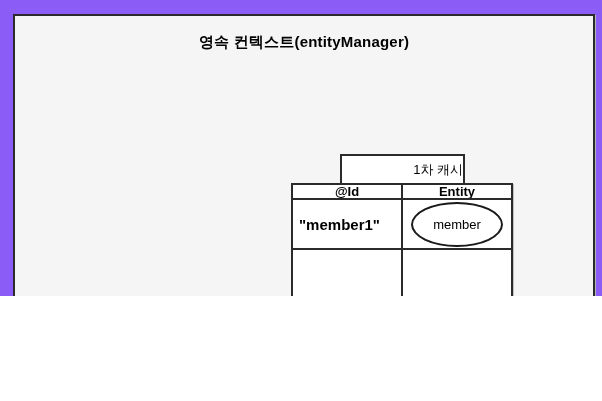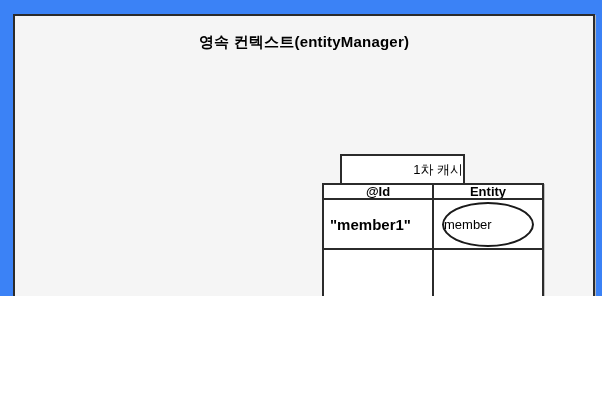--- a/index.html
+++ b/index.html
@@ -11,7 +11,7 @@
     position: relative;
     width: 602px;
     height: 296px;
-    background: #3b82f6;
+    background: #8b5cf6;
     overflow: hidden;
   }
   

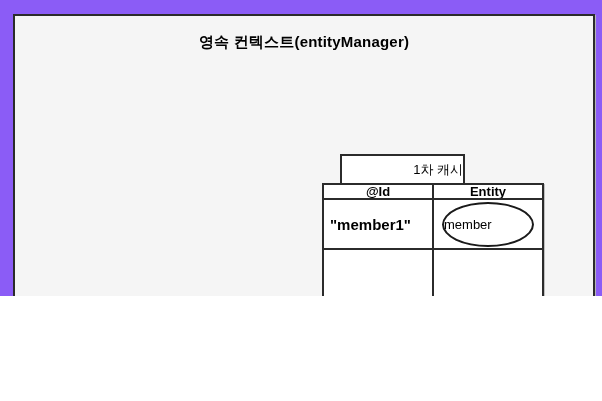--- a/index.html
+++ b/index.html
@@ -66,7 +66,6 @@
     display: grid;
     grid-template-columns: 110px 1fr;
     grid-template-rows: 15px 50px 1fr;
-    margin-left: 31px;
   }
   .cell {
     background: #ffffff;

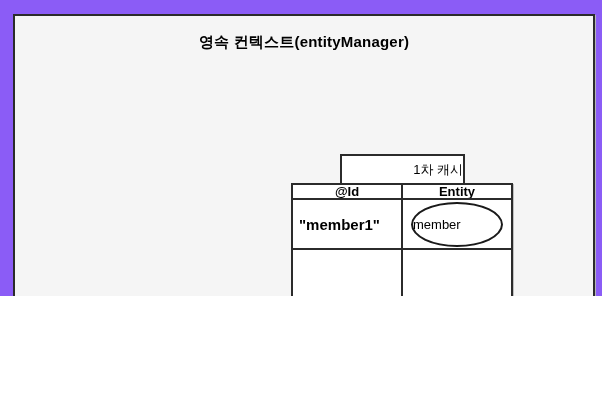--- a/index.html
+++ b/index.html
@@ -96,6 +96,7 @@
     background: #ffffff;
     display: flex;
     align-items: center;
+    justify-content: center;
     font-size: 13px;
     color: #000000;
   }

